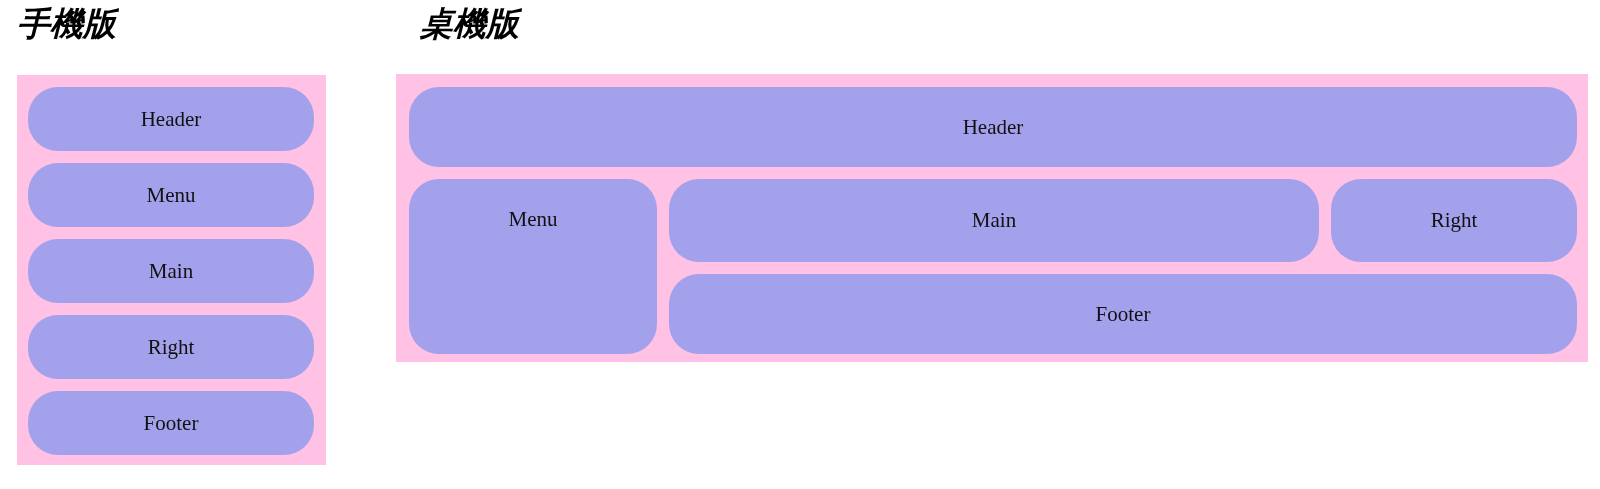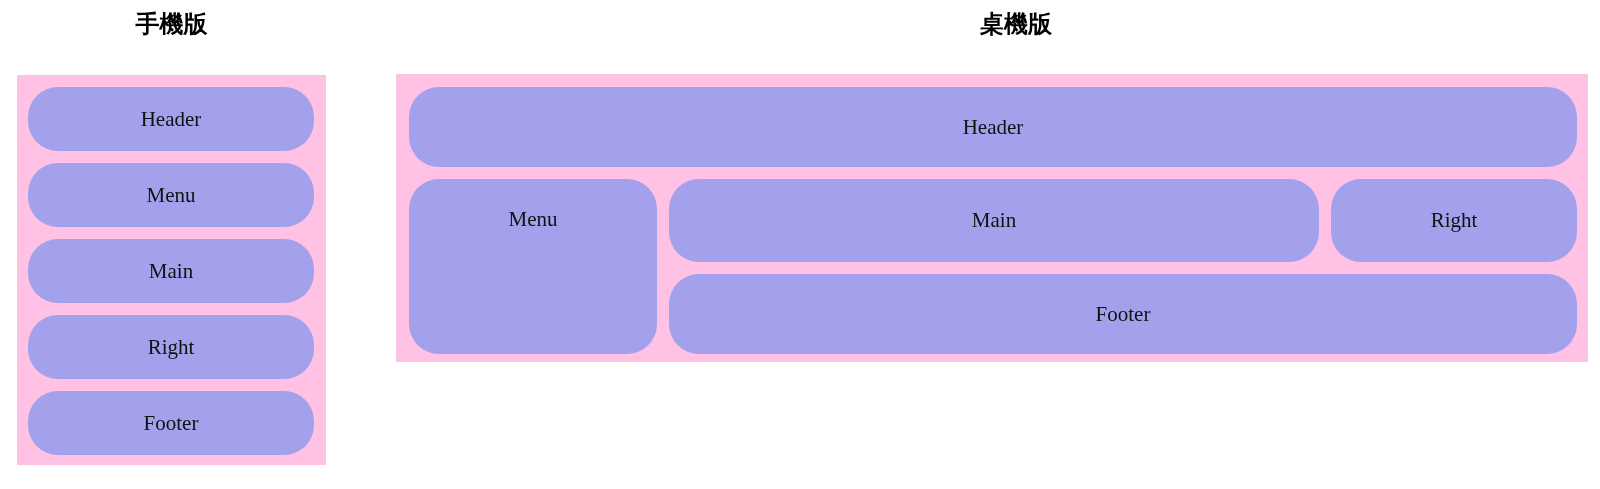--- a/index.html
+++ b/index.html
@@ -21,10 +21,10 @@
     top: 4px;
     height: 40px;
     line-height: 40px;
-    text-align: center;
-    font-size: 24px;
+    font-size: 33px;
     font-weight: bold;
     color: var(--title);
+    font-style: italic;
   }
   .title-mobile  { left: 17px;  width: 309px; }
   .title-desktop { left: 420px; width: 1192px; }

